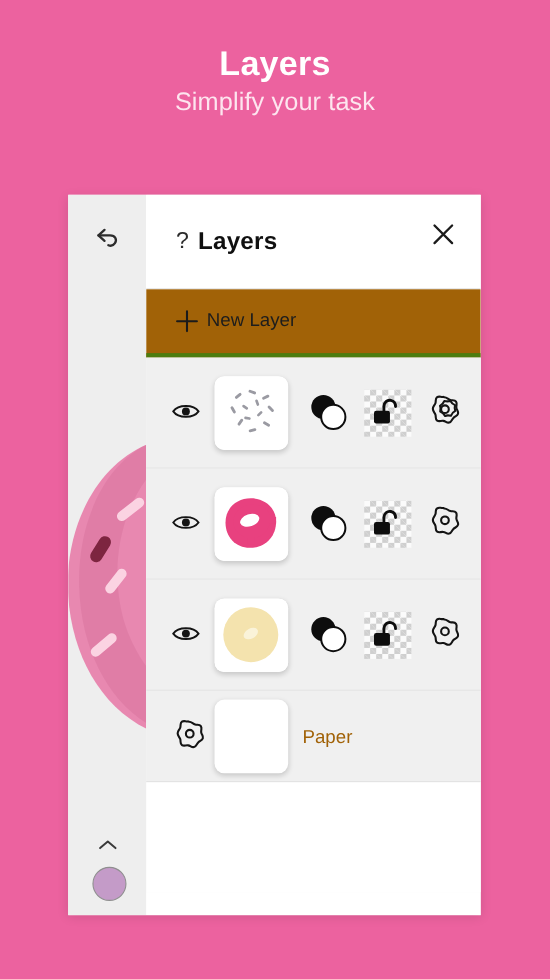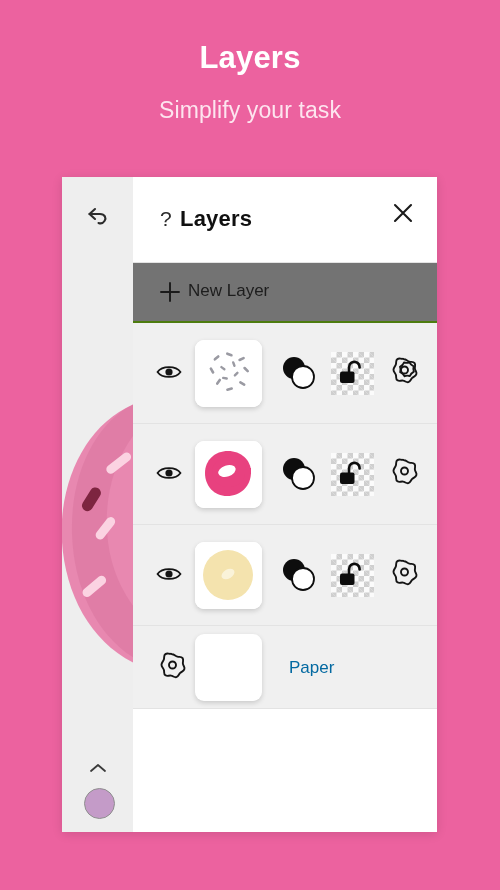--- a/index.html
+++ b/index.html
@@ -19,7 +19,7 @@
     line-height:1.05;
   }
   .promo-sub{
-    margin-top:22px;
+    margin-top:4px;
     font-size:23px;font-weight:400;color:#fde5ef;letter-spacing:.1px;
   }
 

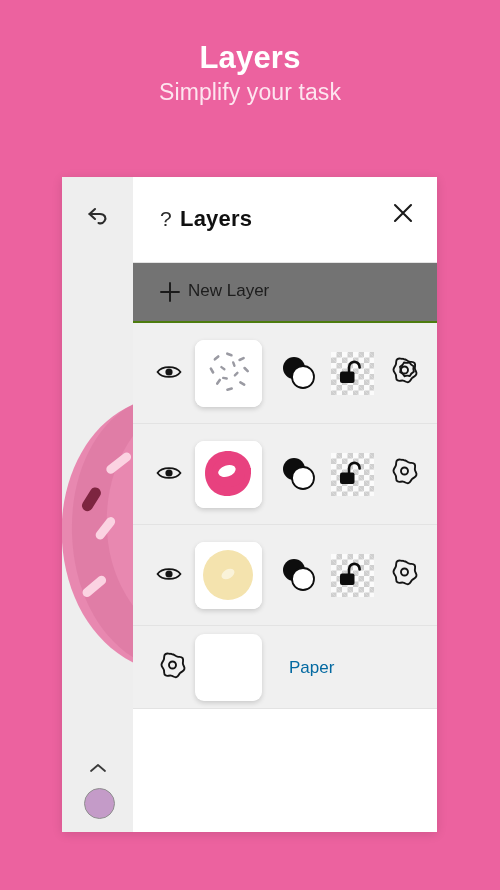--- a/index.html
+++ b/index.html
@@ -74,8 +74,8 @@
   }
 
   .newlayer{
-    position:relative;height:58px;background:#737373;
-    border-bottom:2px solid #4d7c0f;
+    position:relative;height:58px;background:#a16207;
+    border-bottom:4px solid #4d7c0f;
   }
   .plus{position:absolute;left:26px;top:18px;width:22px;height:22px;}
   .newlayer-label{

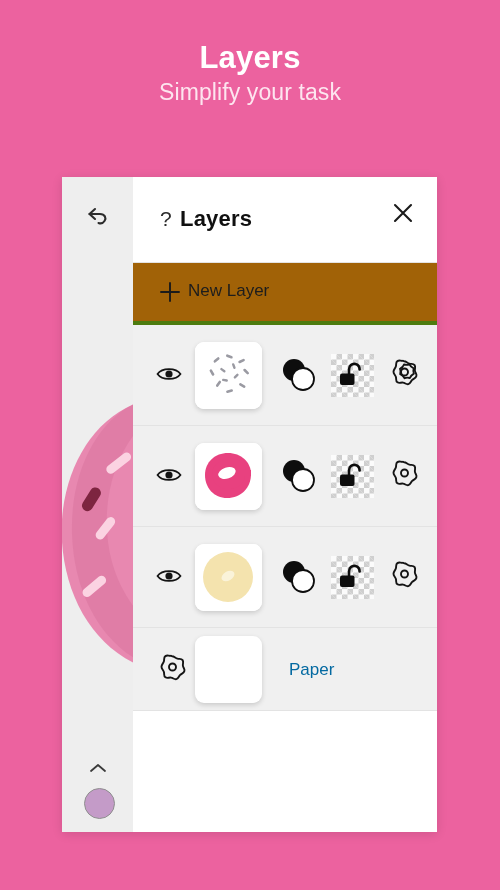--- a/index.html
+++ b/index.html
@@ -116,7 +116,7 @@
     background:#ffffff;box-shadow:0 2px 5px rgba(0,0,0,.16);
   }
   .paper-label{
-    position:absolute;left:156px;top:32px;font-size:17px;color:#0369a1;
+    position:absolute;left:142px;top:32px;font-size:17px;color:#a16207;
   }
   .panel-empty{height:100px;background:#ffffff;}
 

